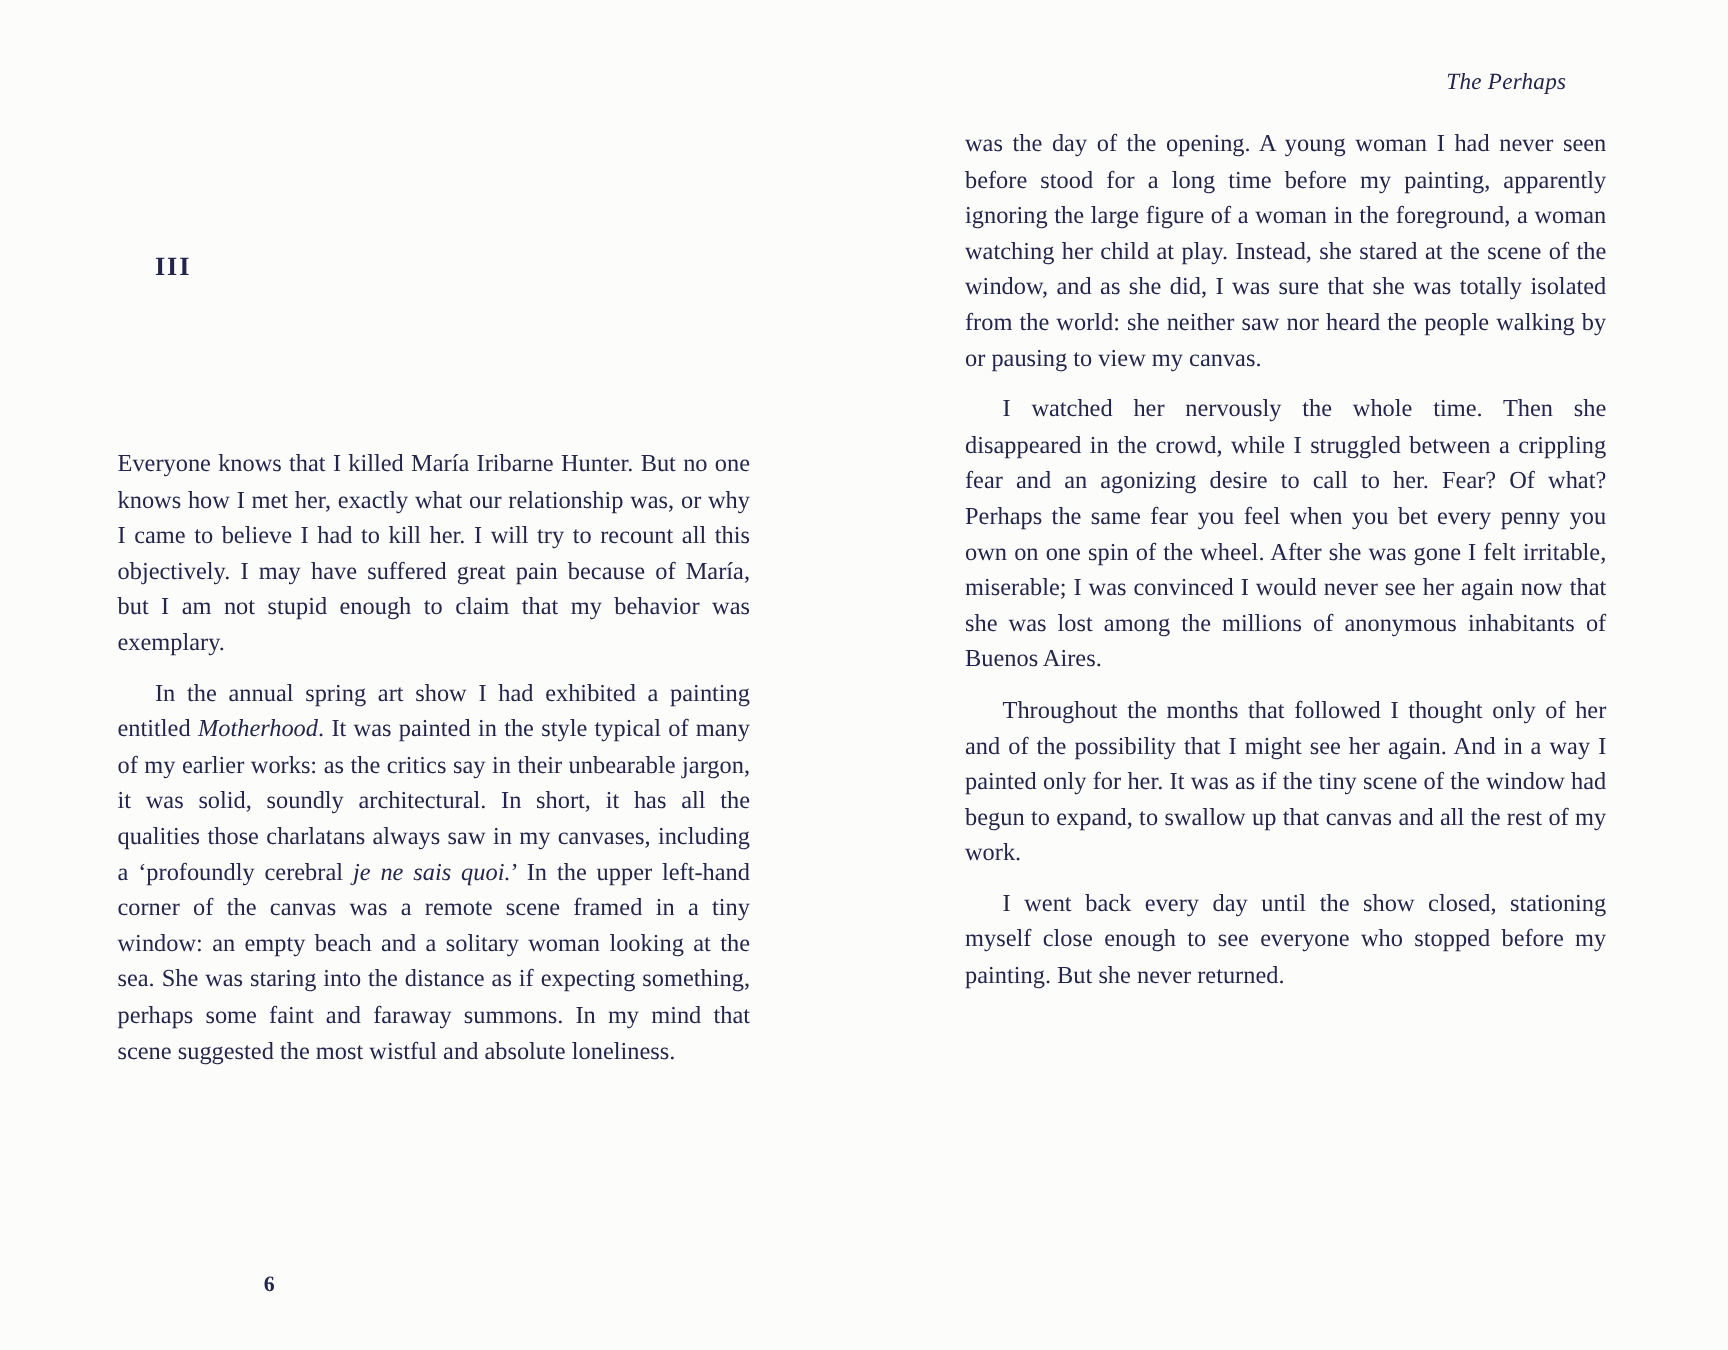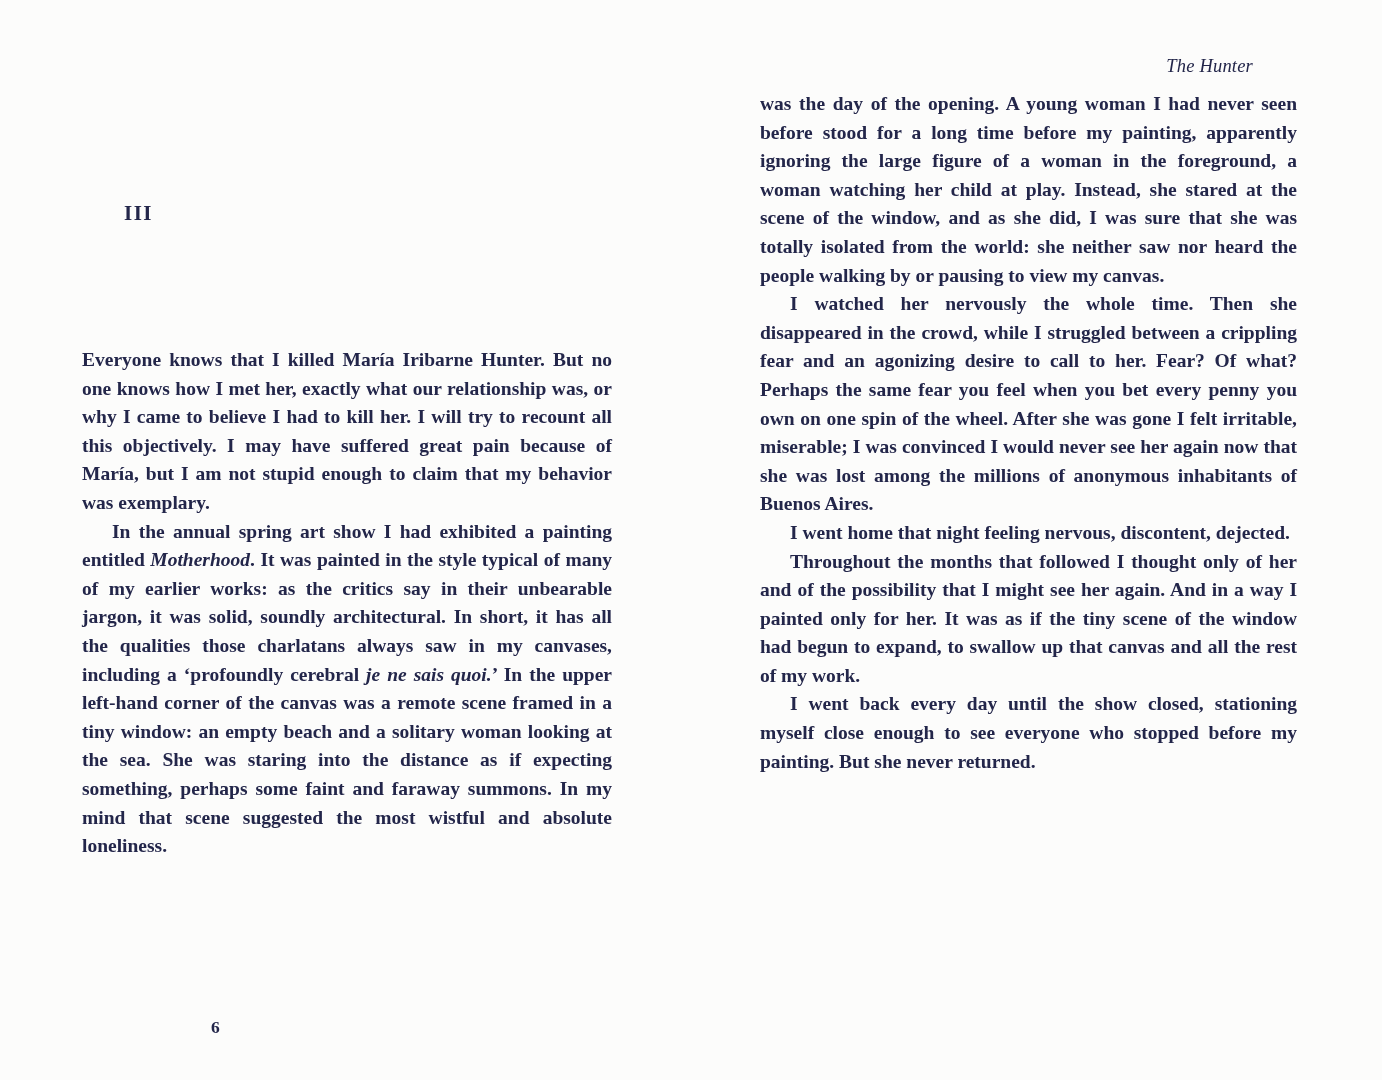--- a/index.html
+++ b/index.html
@@ -88,7 +88,7 @@
 </div>
 
 <div class="page" id="right-page">
-  <div class="running-header">The Hunter</div>
+  <div class="running-header">The Perhaps</div>
 
   <div class="body-text" id="right-body">
     <p>was the day of the opening. A young woman I had never seen before stood for a long time before my painting, apparently ignoring the large figure of a woman in the foreground, a woman watching her child at play. Instead, she stared at the scene of the window, and as she did, I was sure that she was totally isolated from the world: she neither saw nor heard the people walking by or pausing to view my canvas.</p>

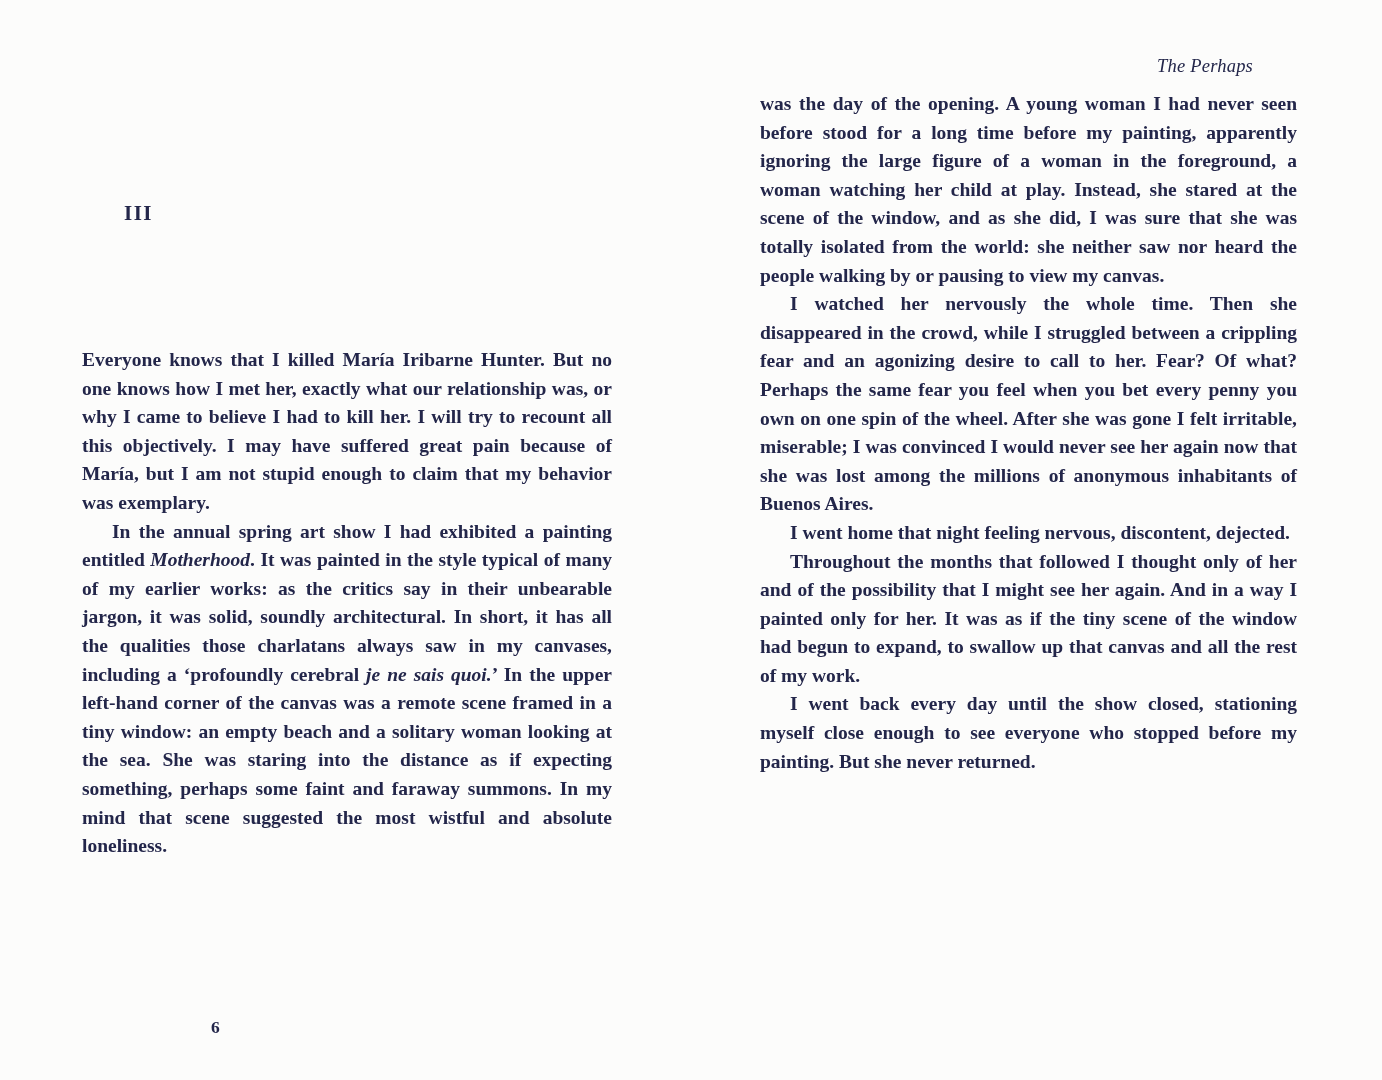--- a/index.html
+++ b/index.html
@@ -54,12 +54,11 @@
   #right-body { top: 90px; }
 
   .body-text p {
-    margin: 0;
+    margin: 12px;
     font-size: 19.5px;
     line-height: 28.6px;
     text-align: justify;
     hyphens: none;
-    font-weight: bold;
   }
   .body-text p.indent { text-indent: 30px; }
 

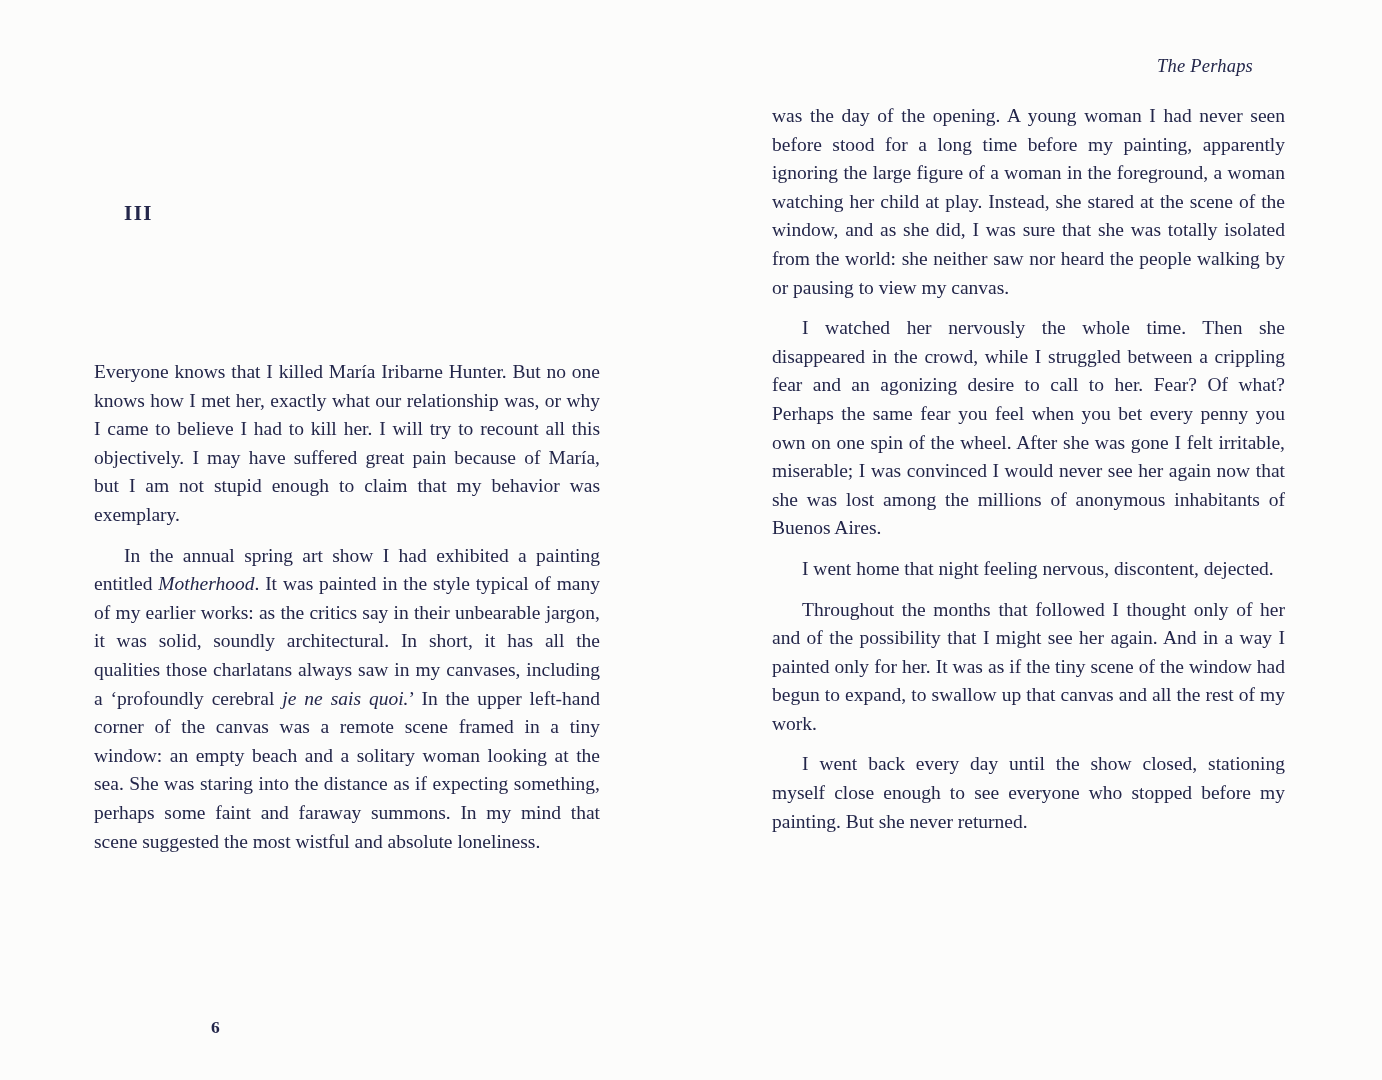--- a/index.html
+++ b/index.html
@@ -92,7 +92,6 @@
   <div class="body-text" id="right-body">
     <p>was the day of the opening. A young woman I had never seen before stood for a long time before my painting, apparently ignoring the large figure of a woman in the foreground, a woman watching her child at play. Instead, she stared at the scene of the window, and as she did, I was sure that she was totally isolated from the world: she neither saw nor heard the people walking by or pausing to view my canvas.</p>
     <p class="indent">I watched her nervously the whole time. Then she disappeared in the crowd, while I struggled between a crippling fear and an agonizing desire to call to her. Fear? Of what? Perhaps the same fear you feel when you bet every penny you own on one spin of the wheel. After she was gone I felt irritable, miserable; I was convinced I would never see her again now that she was lost among the millions of anonymous inhabitants of Buenos Aires.</p>
-    <p class="indent">I went home that night feeling nervous, discontent, dejected.</p>
     <p class="indent">Throughout the months that followed I thought only of her and of the possibility that I might see her again. And in a way I painted only for her. It was as if the tiny scene of the window had begun to expand, to swallow up that canvas and all the rest of my work.</p>
     <p class="indent">I went back every day until the show closed, stationing myself close enough to see everyone who stopped before my painting. But she never returned.</p>
   </div>

